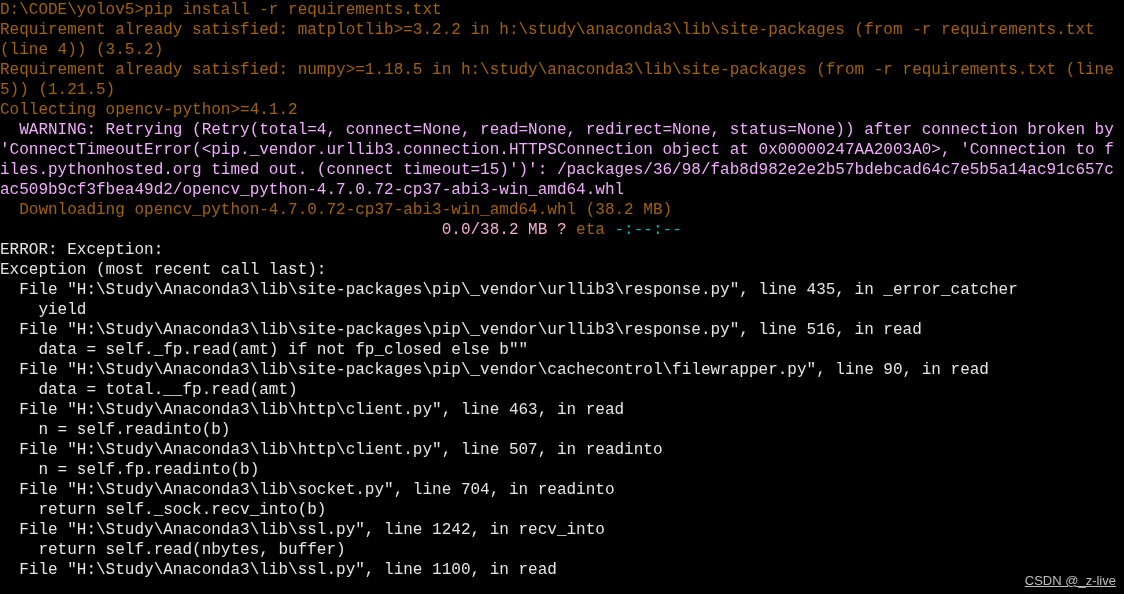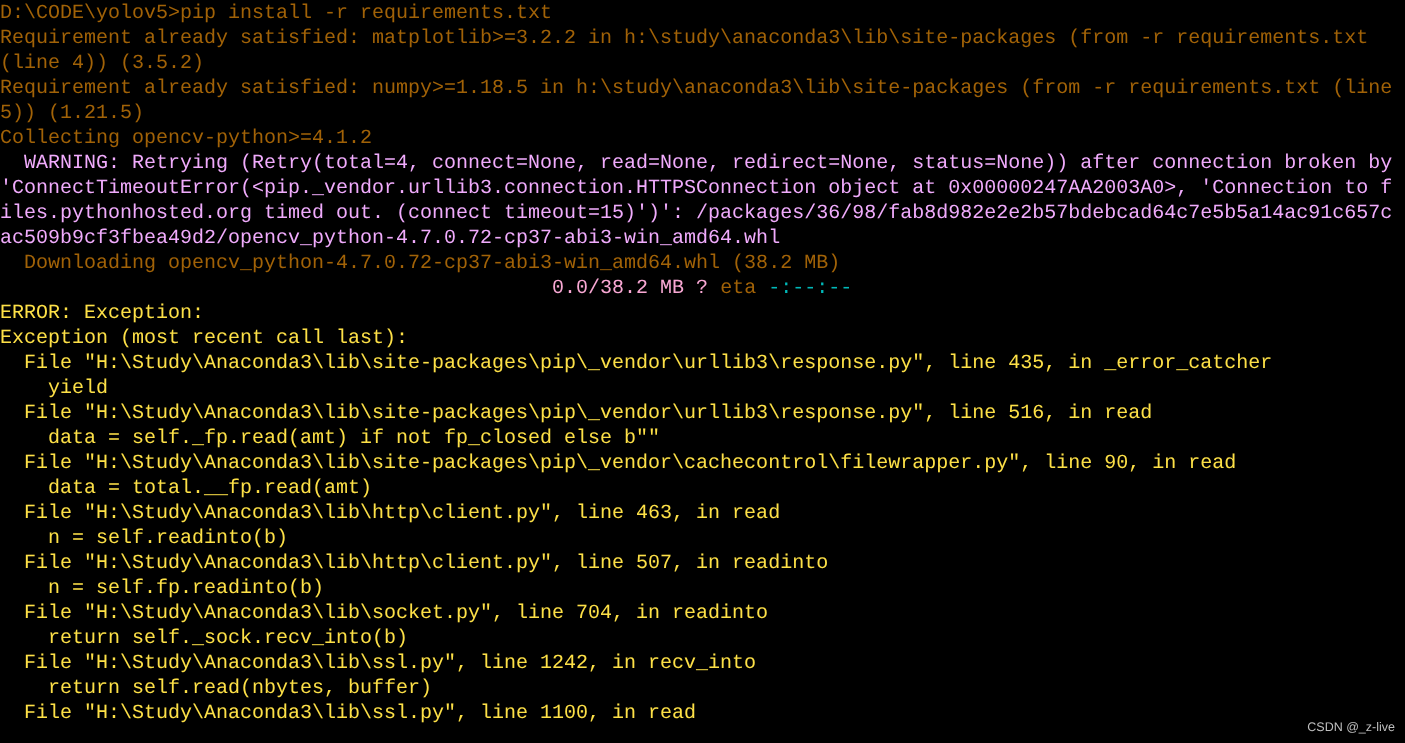--- a/index.html
+++ b/index.html
@@ -25,7 +25,7 @@
   .yellow  { color: #f0abfc; }
   .green   { color: #f9a8d4; }
   .cyan    { color: #00b8b8; }
-  .red     { color: #fde047; }
+  .red     { color: #e5e5e5; }
   .watermark {
     position: fixed;
     right: 8px;

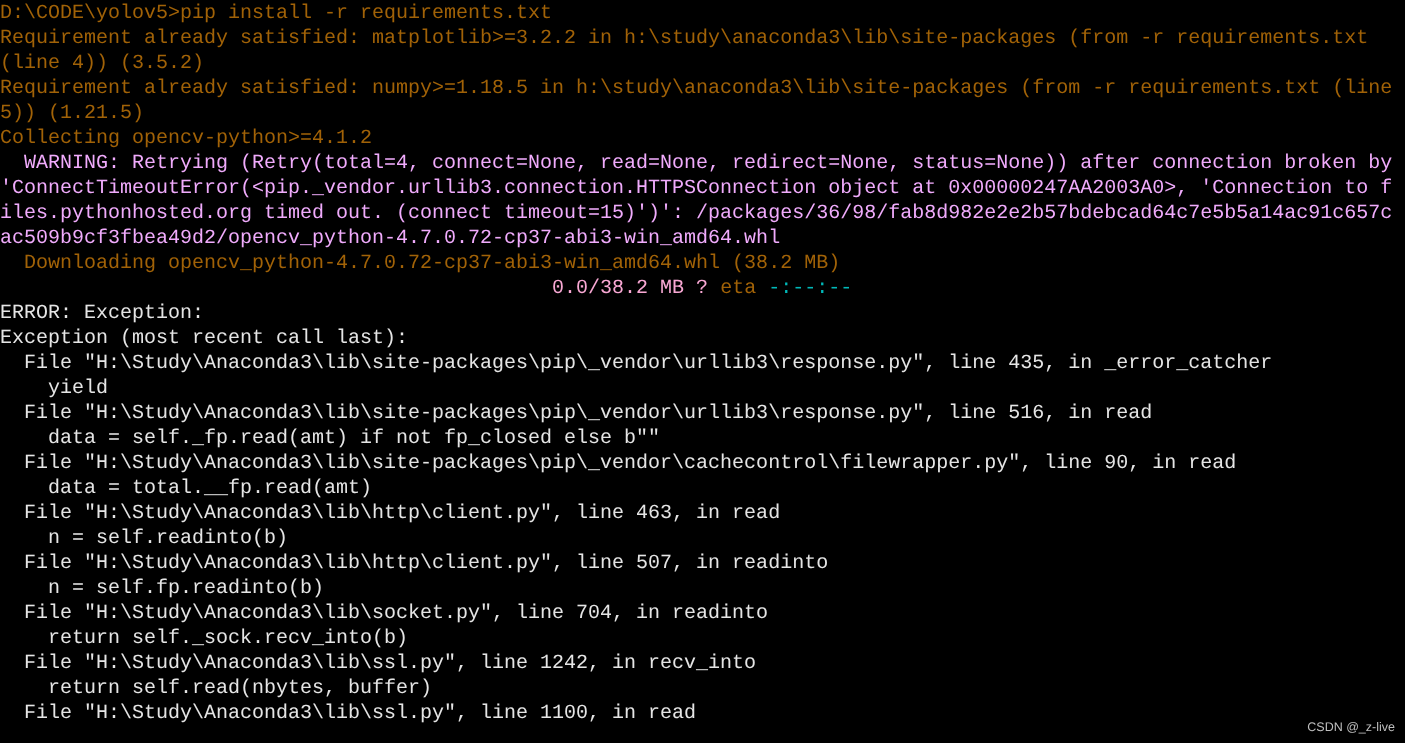--- a/index.html
+++ b/index.html
@@ -31,8 +31,9 @@
     right: 8px;
     bottom: 6px;
     font-family: Arial, sans-serif;
-    font-size: 10px;
+    font-size: 13px;
     color: #bfbfbf;
+    text-decoration: underline;
   }
 </style>
 </head>

